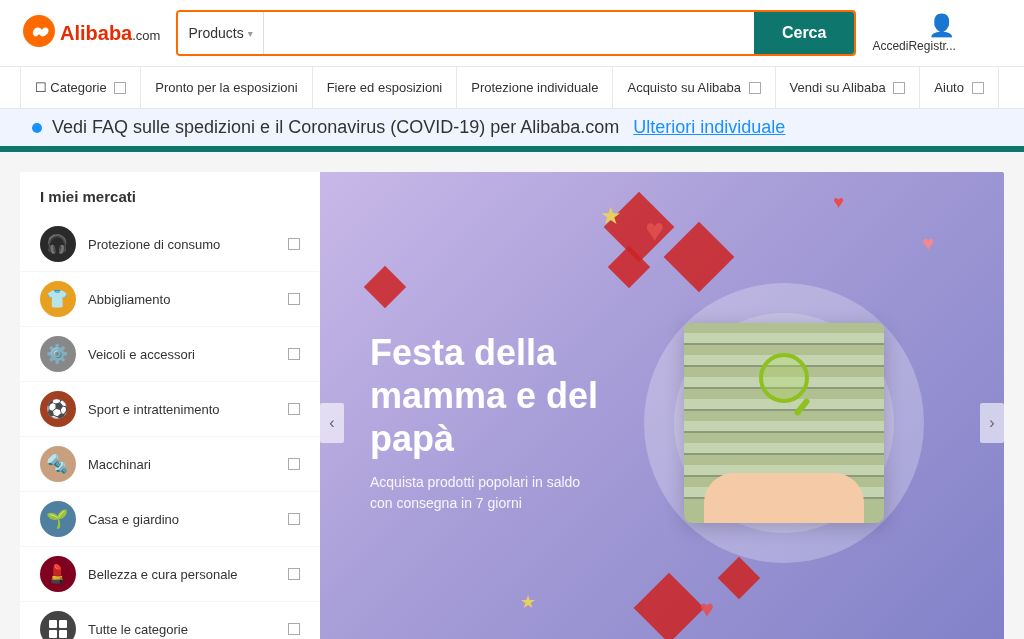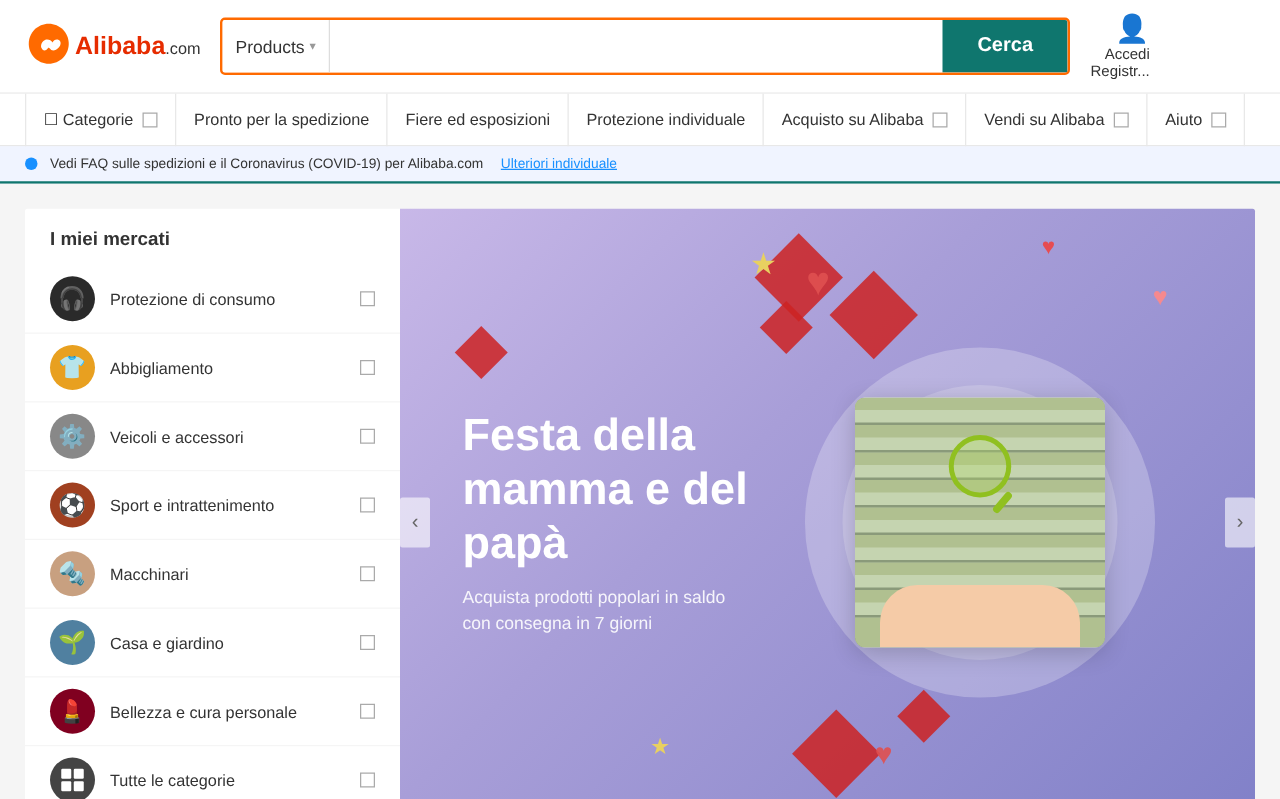--- a/index.html
+++ b/index.html
@@ -362,7 +362,7 @@
 
   <div class="account-area">
     <span class="account-icon">👤</span>
-    <div style="display:flex;flex-direction:column;align-items:flex-end;font-size:12px;">
+    <div style="display:flex;flex-direction:row;align-items:flex-end;font-size:12px;">
       <a href="#">Accedi</a>
       <a href="#">Registr...</a>
     </div>

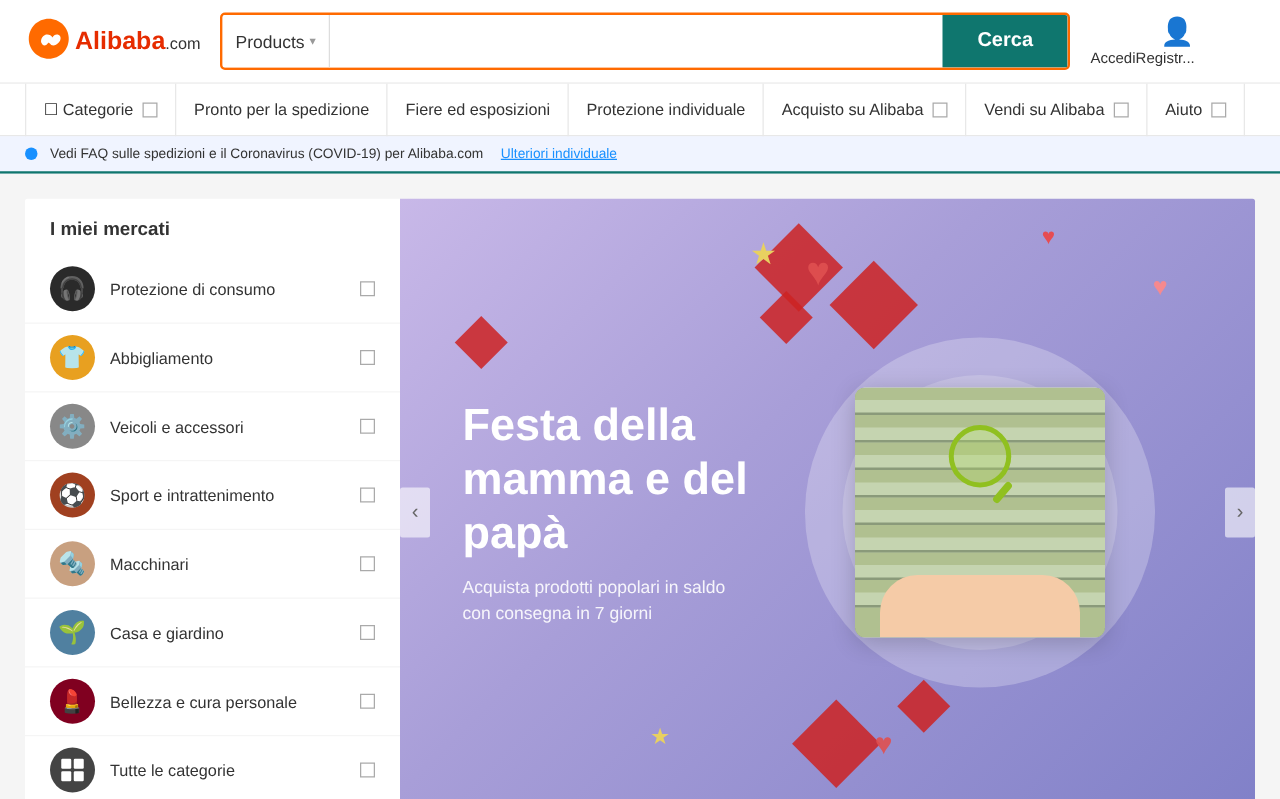--- a/index.html
+++ b/index.html
@@ -374,7 +374,7 @@
     <span>☐</span>&nbsp;<span>Categorie</span>&nbsp;<span class="nav-checkbox"></span>
   </div>
   <div class="nav-item">
-    <span>Pronto per la spedizione</span>
+    <span>Pronto per la esposizioni</span>
   </div>
   <div class="nav-item">
     <span>Fiere ed esposizioni</span>

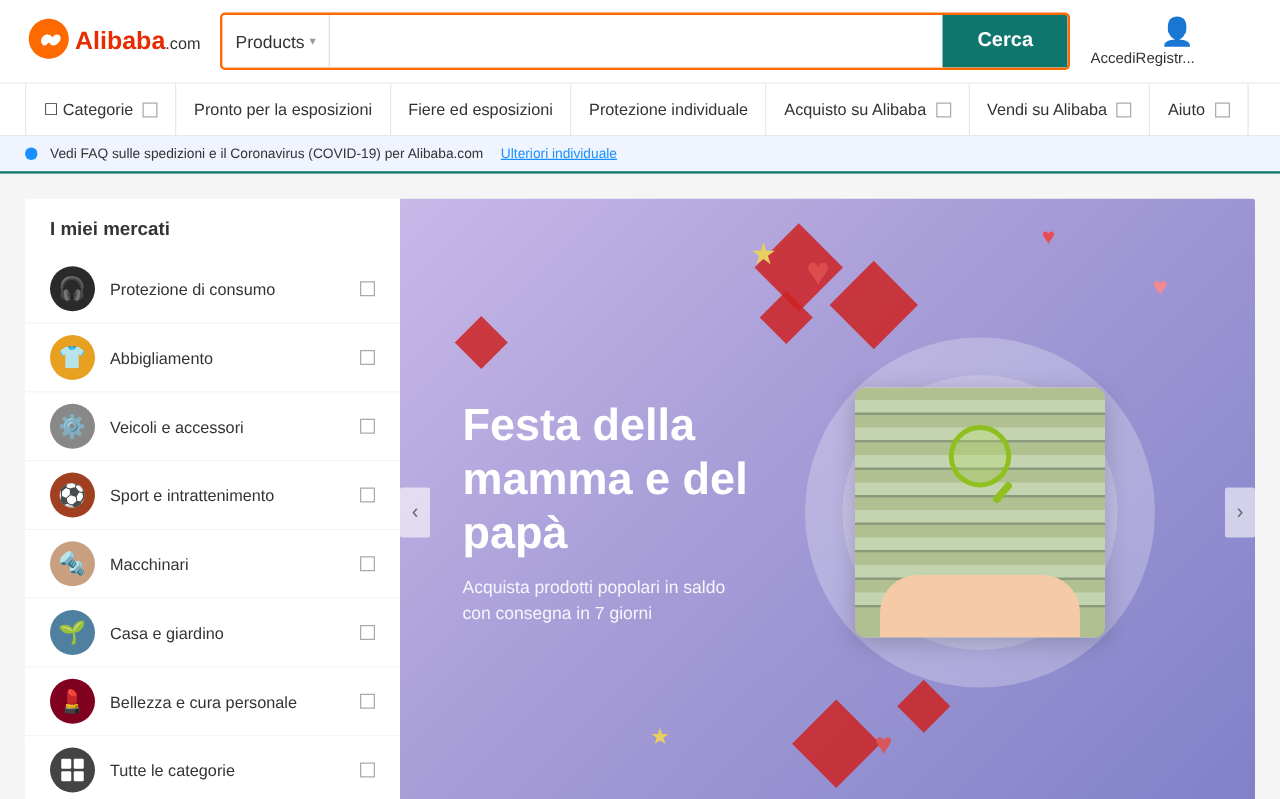--- a/index.html
+++ b/index.html
@@ -128,12 +128,12 @@
     
     .covid-banner {
       background: #f0f4ff;
-      border-bottom: 2px solid #0f766e;
-      padding: 8px 20px;
+      border-bottom: 6px solid #0f766e;
+      padding: 8px 32px;
       display: flex;
       align-items: center;
       gap: 10px;
-      font-size: 11px;
+      font-size: 18px;
       color: #333;
     }
     .covid-dot {

